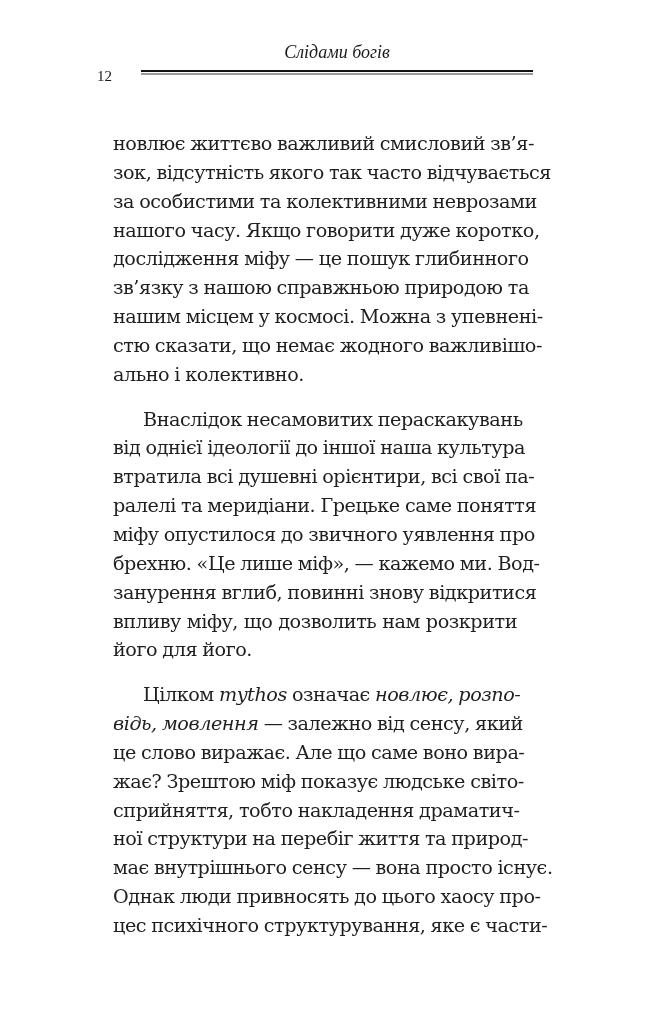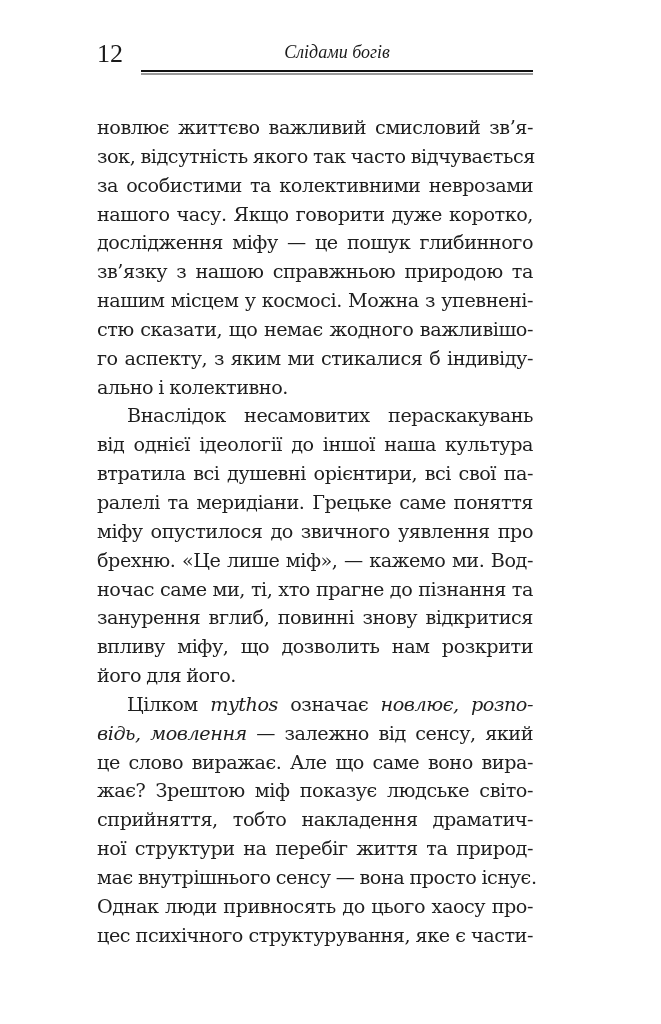--- a/index.html
+++ b/index.html
@@ -31,9 +31,9 @@
     .page-number {
       position: absolute;
       left: 0;
-      top: 2px;
+      top: 24px;
       font-family: "Liberation Serif", "DejaVu Serif", serif;
-      font-size: 26px;
+      font-size: 15px;
       color: #1a1a1a;
       line-height: 24px;
     }

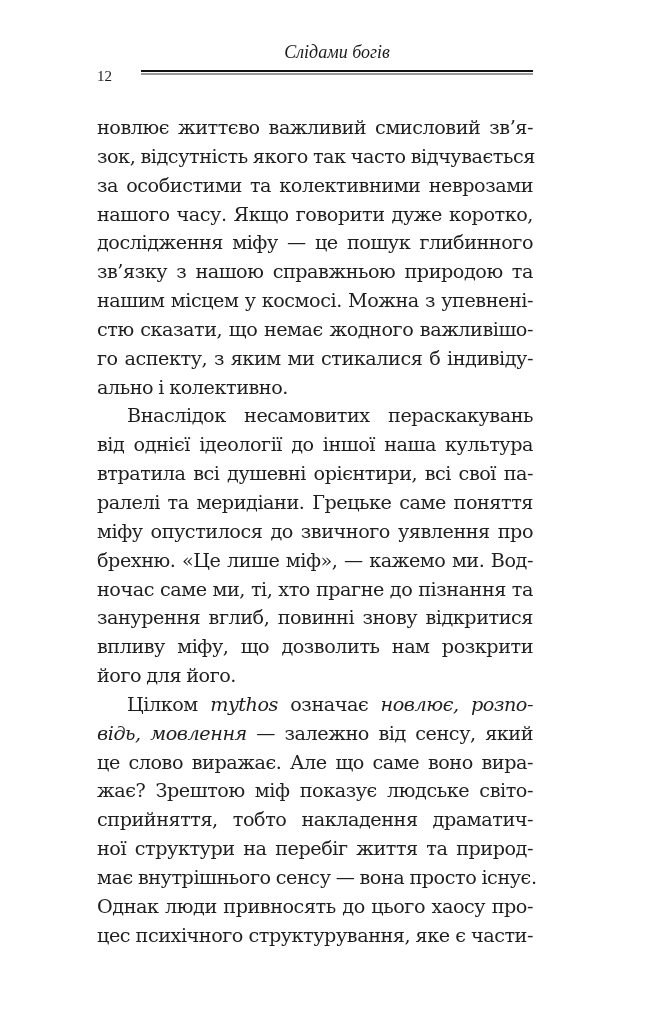--- a/index.html
+++ b/index.html
@@ -78,7 +78,7 @@
       color: #1f1f1f;
     }
     .para {
-      margin: 0;
+      margin: 16px;
       padding: 0;
     }
     .line {

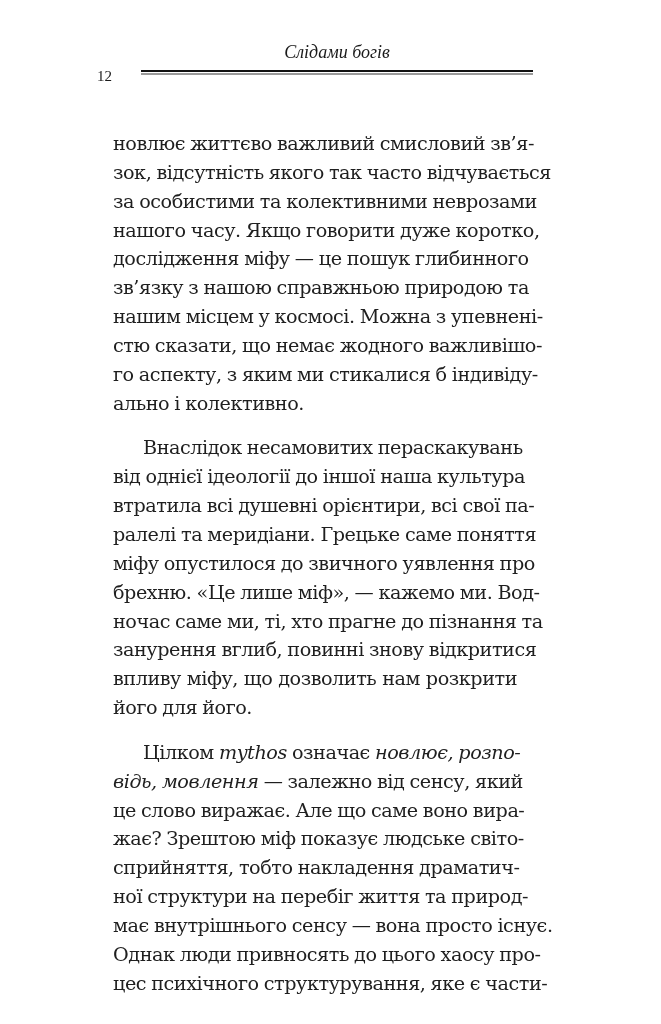--- a/index.html
+++ b/index.html
@@ -120,7 +120,6 @@
         <span class="line"><span>зв’язку з нашою справжньою природою та</span></span>
         <span class="line"><span>нашим місцем у космосі. Можна з упевнені-</span></span>
         <span class="line"><span>стю сказати, що немає жодного важливішо-</span></span>
-        <span class="line"><span>го аспекту, з яким ми стикалися б індивіду-</span></span>
         <span class="line last"><span>ально і колективно.</span></span>
       </div>
       <div class="para">

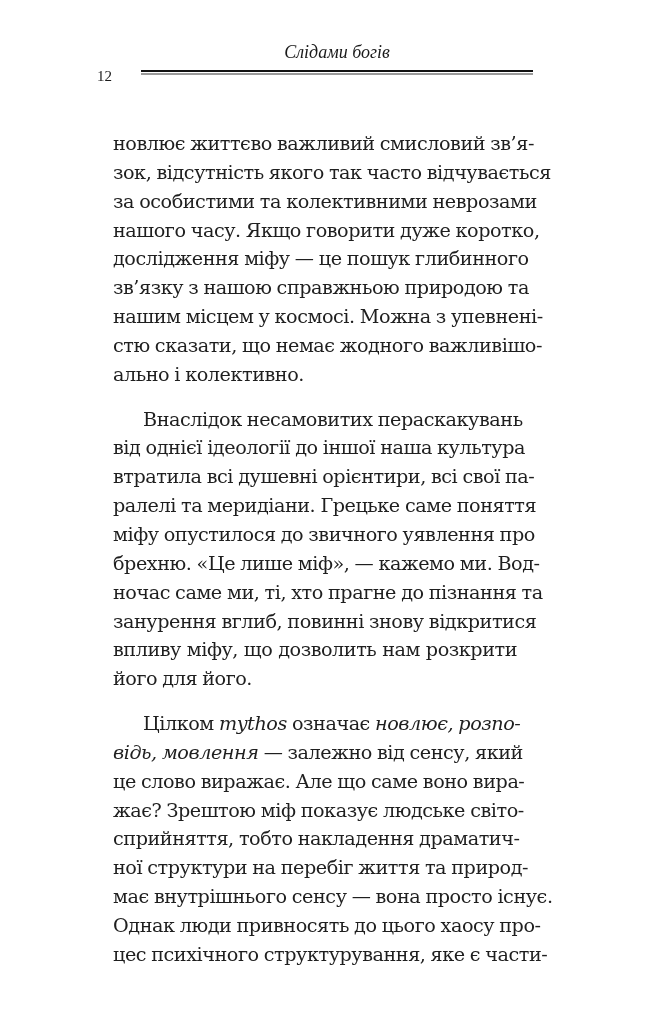--- a/index.html
+++ b/index.html
@@ -129,7 +129,6 @@
         <span class="line"><span>ралелі та меридіани. Грецьке саме поняття</span></span>
         <span class="line"><span>міфу опустилося до звичного уявлення про</span></span>
         <span class="line"><span>брехню. «Це лише міф», — кажемо ми. Вод-</span></span>
-        <span class="line"><span>ночас саме ми, ті, хто прагне до пізнання та</span></span>
         <span class="line"><span>занурення вглиб, повинні знову відкритися</span></span>
         <span class="line"><span>впливу міфу, що дозволить нам розкрити</span></span>
         <span class="line last"><span>його для його.</span></span>

